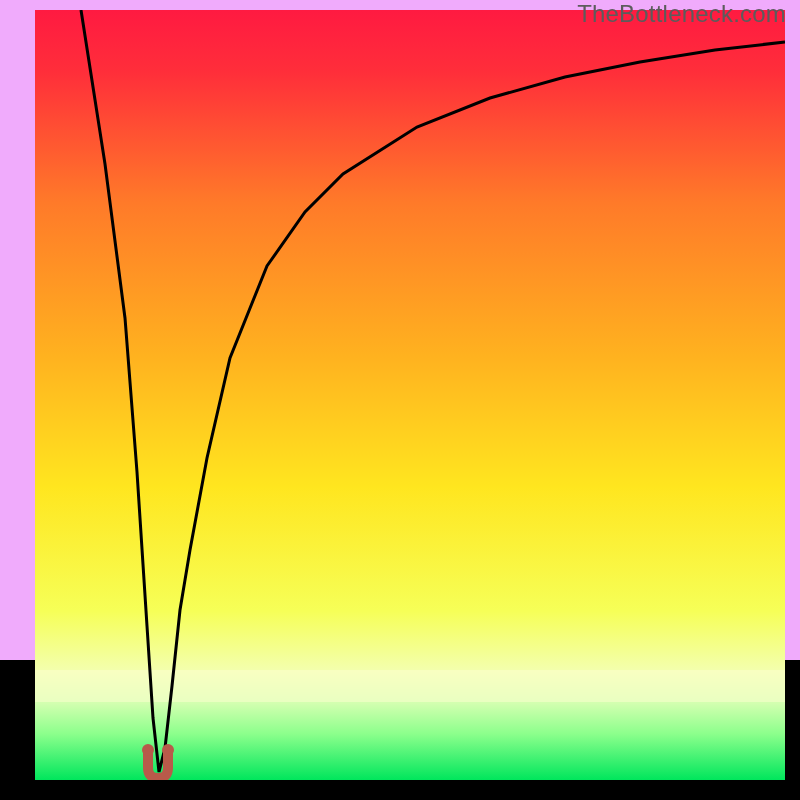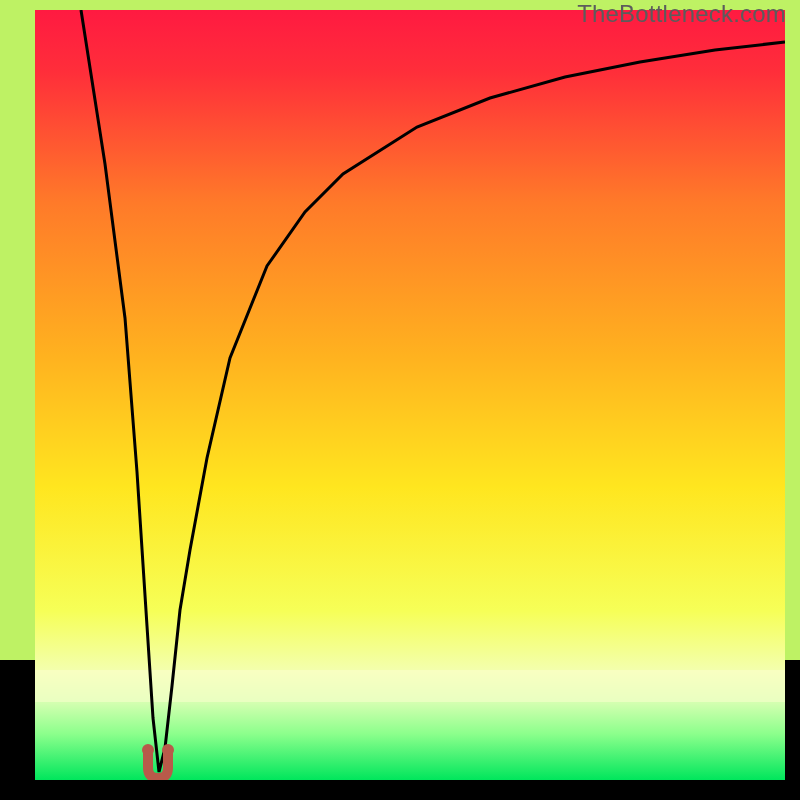--- a/index.html
+++ b/index.html
@@ -14,7 +14,7 @@
     position: relative;
     width: 800px;
     height: 660px;
-    background: #bef264;
+    background: #f0abfc;
   }
   .plot-area {
     position: absolute;

